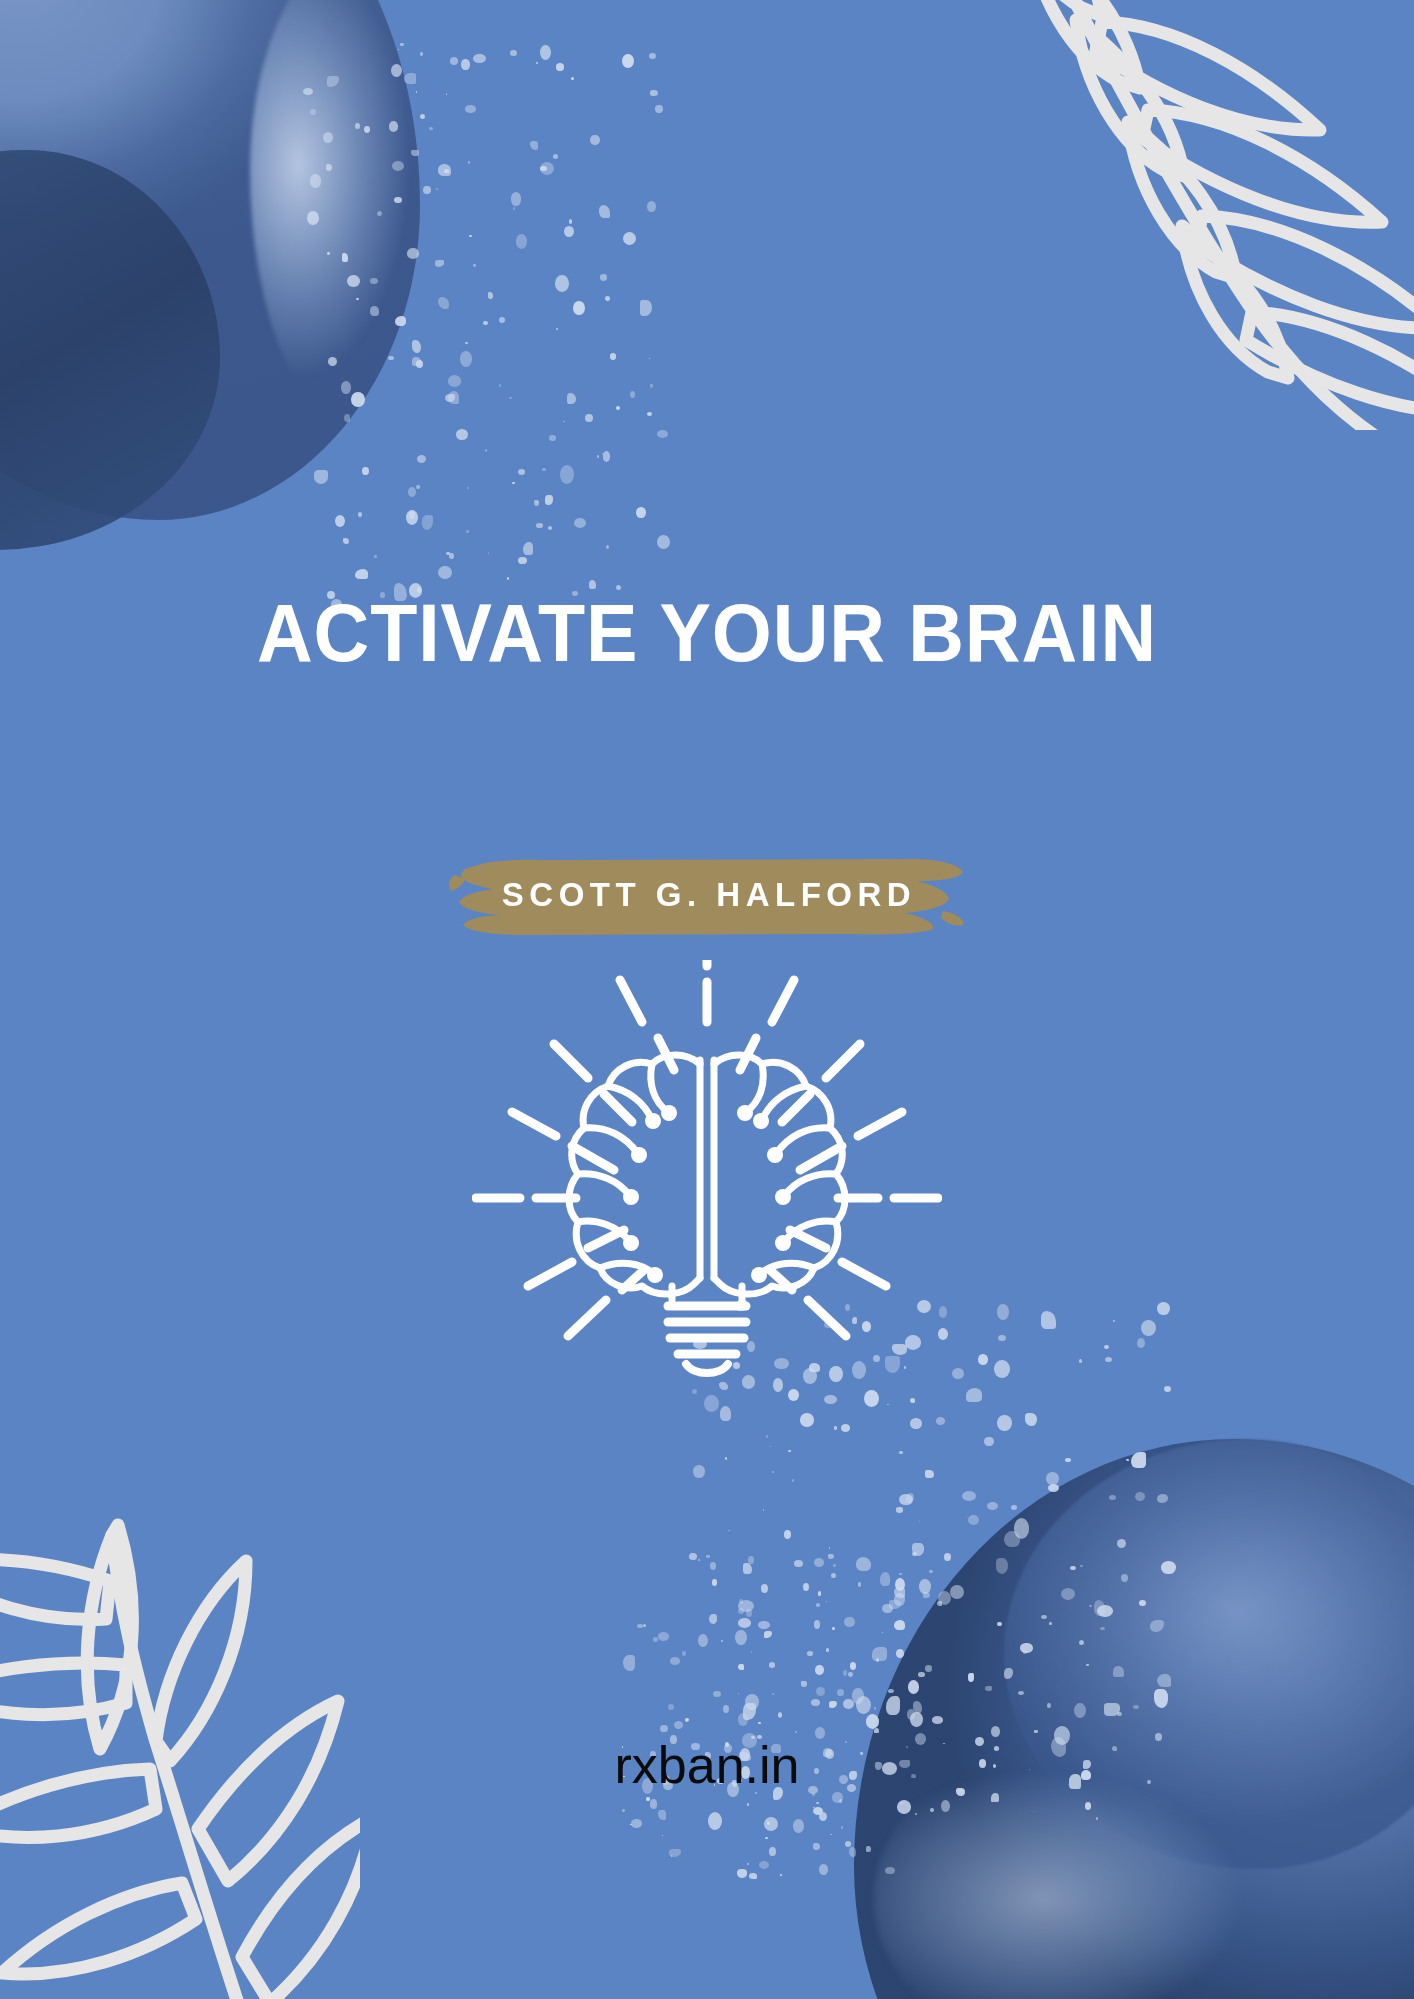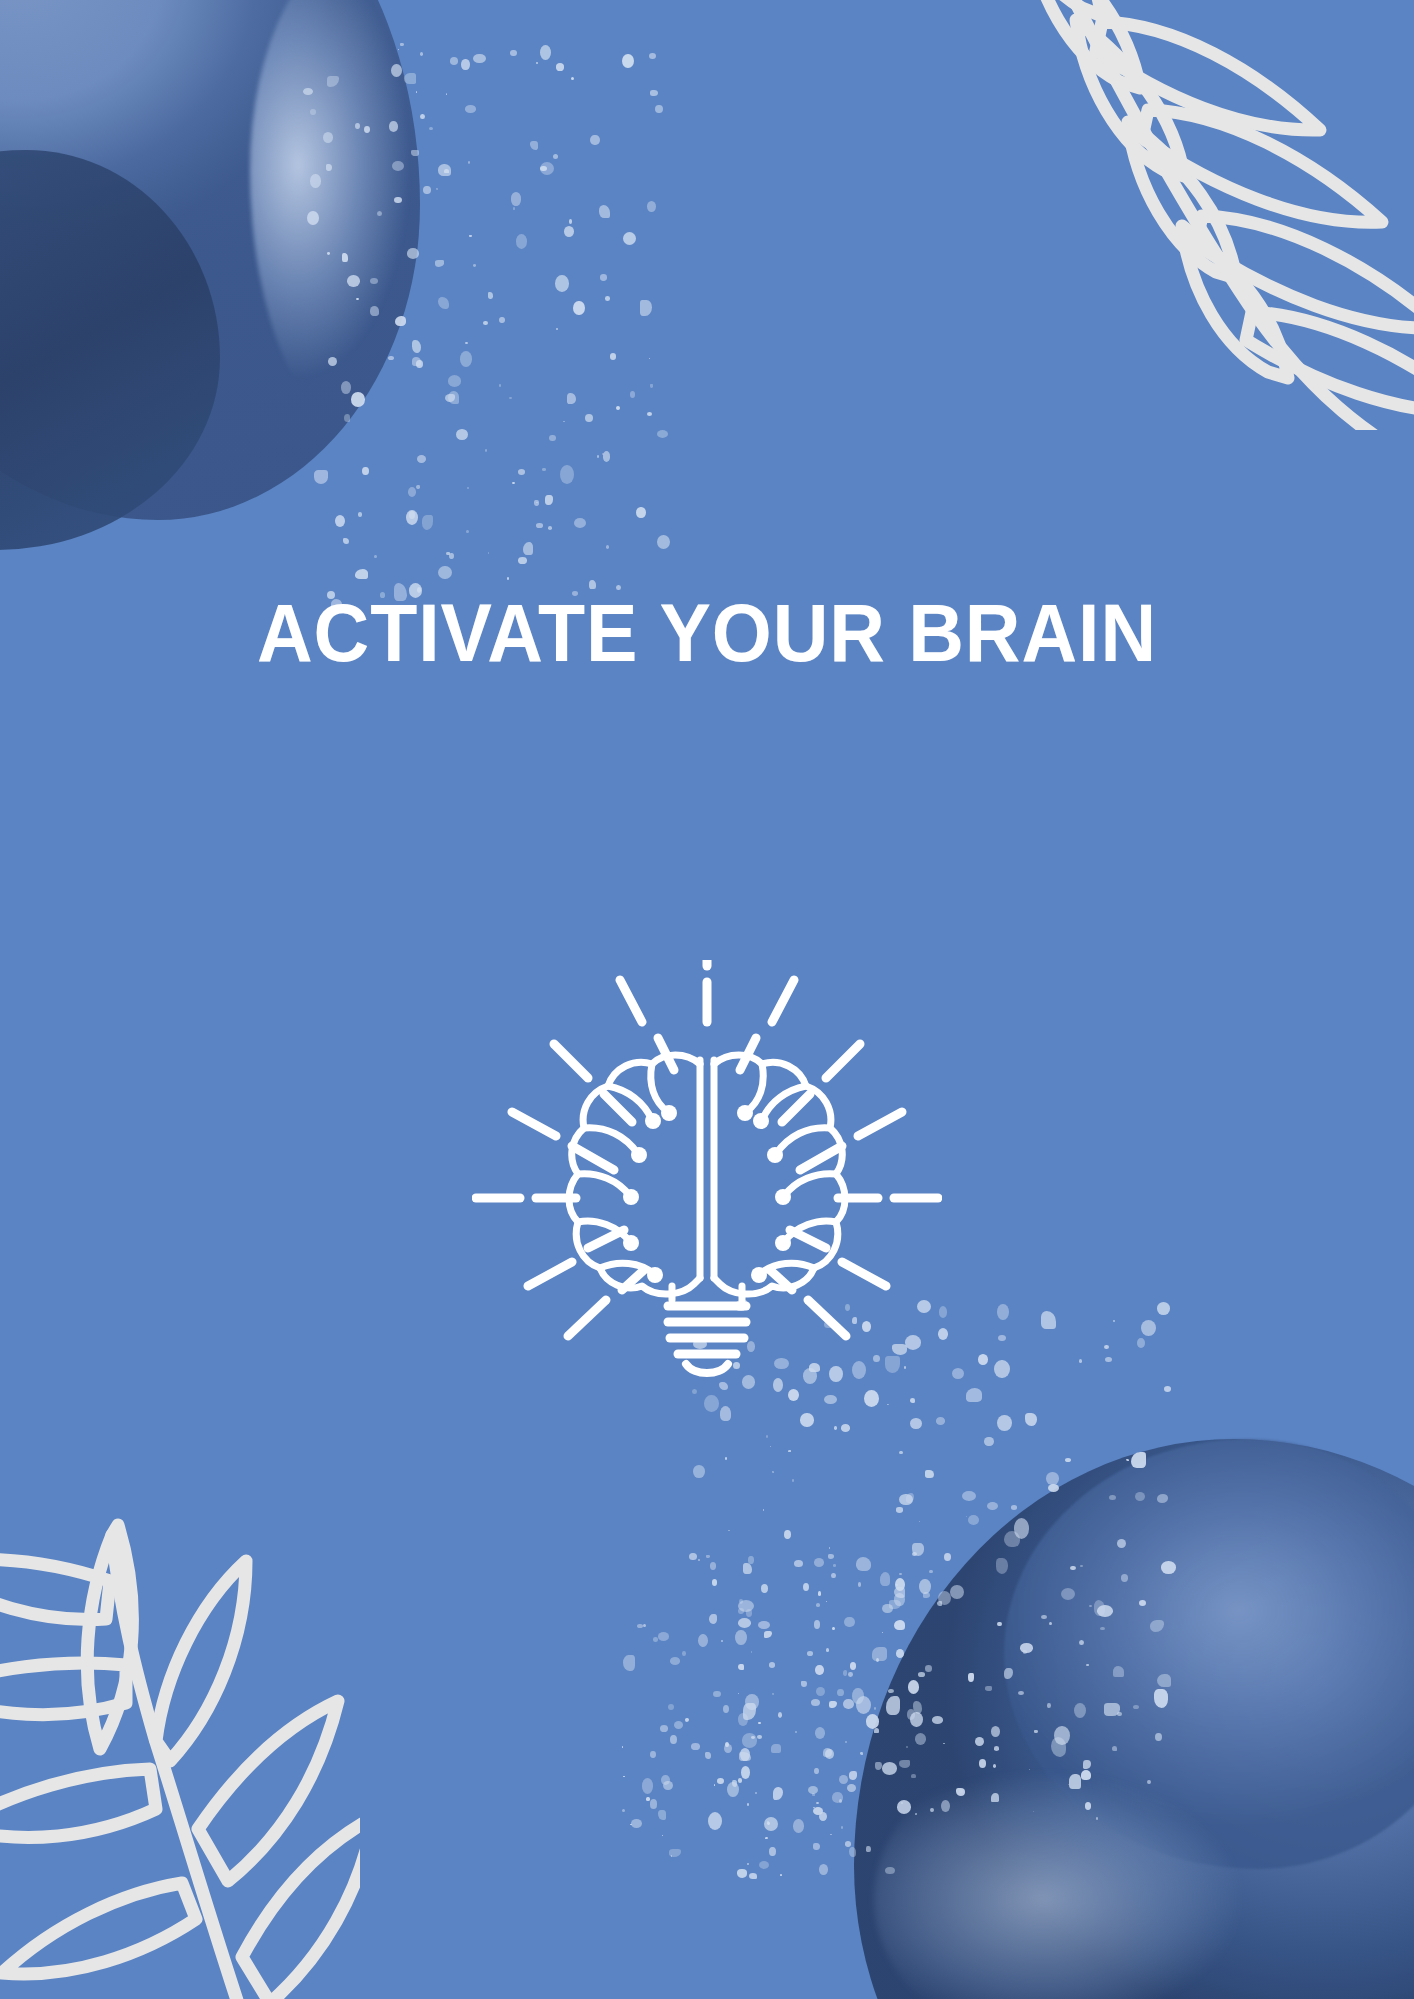--- a/index.html
+++ b/index.html
@@ -675,6 +675,21 @@
 
   <div class="title">ACTIVATE YOUR BRAIN</div>
 
+  <div class="banner-wrap">
+    <div class="banner">
+      <svg class="brush" viewBox="0 0 520 100" preserveAspectRatio="none">
+        <path d="M18 24 C 40 16, 62 14, 96 15 L 470 14 C 496 15, 512 20, 516 27
+                 C 512 34, 492 36, 470 36 C 486 40, 500 46, 502 54
+                 C 498 62, 480 66, 458 68 C 476 72, 488 78, 486 84
+                 C 470 90, 430 90, 396 89 L 70 90 C 40 89, 22 86, 16 80
+                 C 20 74, 34 71, 52 70 C 32 68, 16 64, 12 57
+                 C 16 50, 30 46, 46 44 C 26 41, 12 35, 14 28 Z" fill="#a08b5c"></path>
+        <path d="M8 30 C 2 34, 0 40, 4 46 C 10 44, 16 40, 18 34 Z" fill="#a08b5c"></path>
+        <path d="M496 66 C 508 68, 518 74, 516 80 C 508 82, 498 78, 494 72 Z" fill="#a08b5c"></path>
+      </svg>
+      <div class="author">SCOTT G. HALFORD</div>
+    </div>
+  </div>
 
   <div class="bulb">
     <svg viewBox="0 0 470 420" width="470" height="420" fill="none" stroke="#ffffff" stroke-width="7" stroke-linecap="round" stroke-linejoin="round">

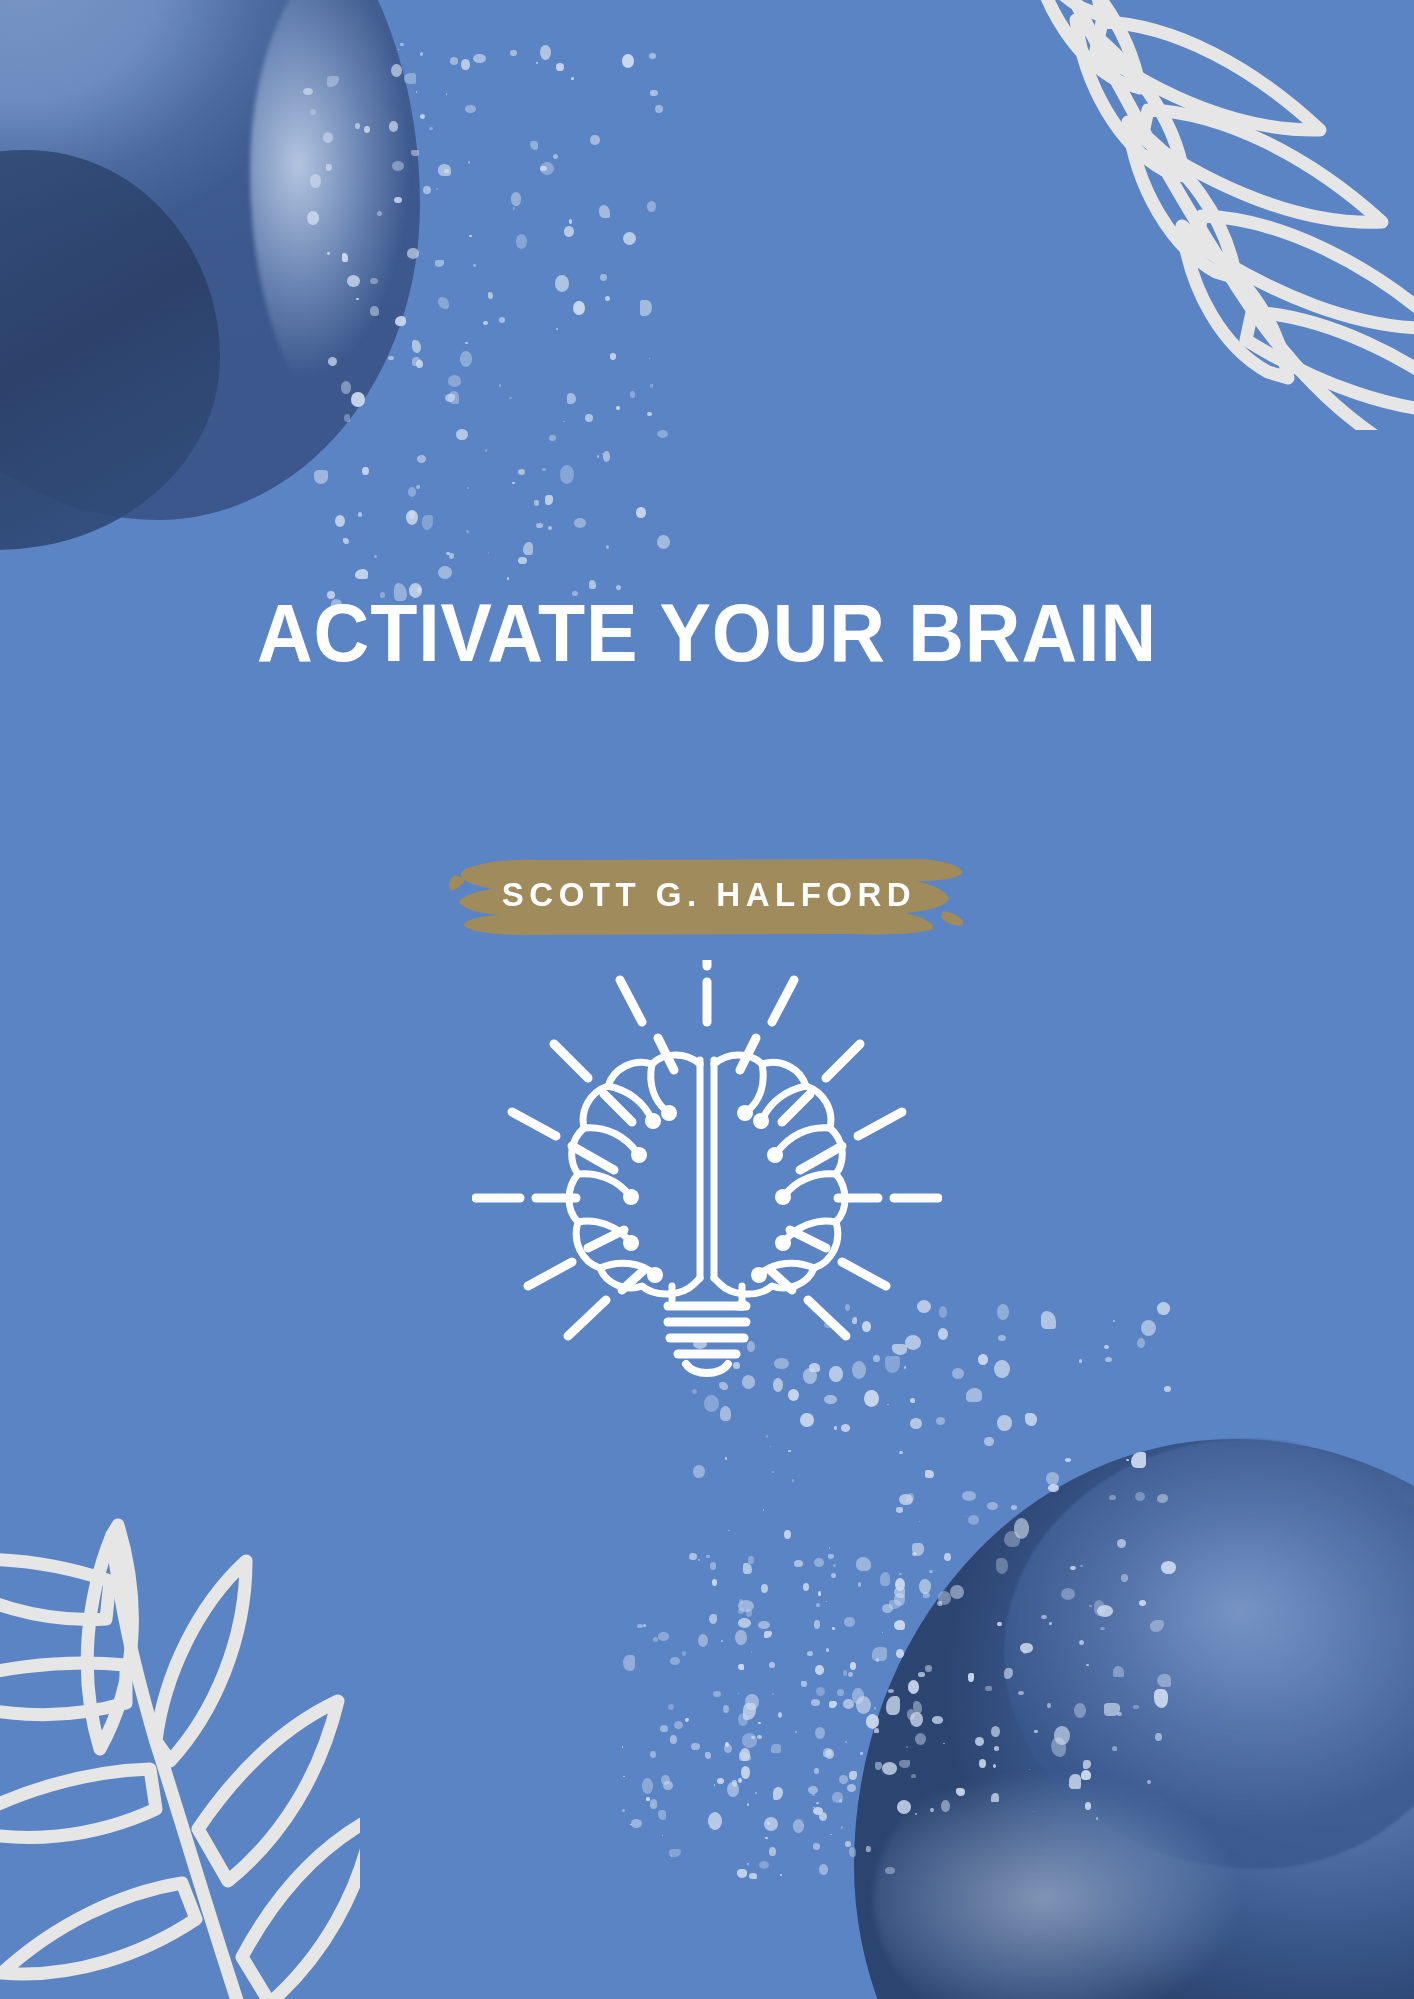--- a/index.html
+++ b/index.html
@@ -792,6 +792,7 @@
     </svg>
   </div>
 
+  <div class="url">rxban.in</div>
 
 </div>
 

